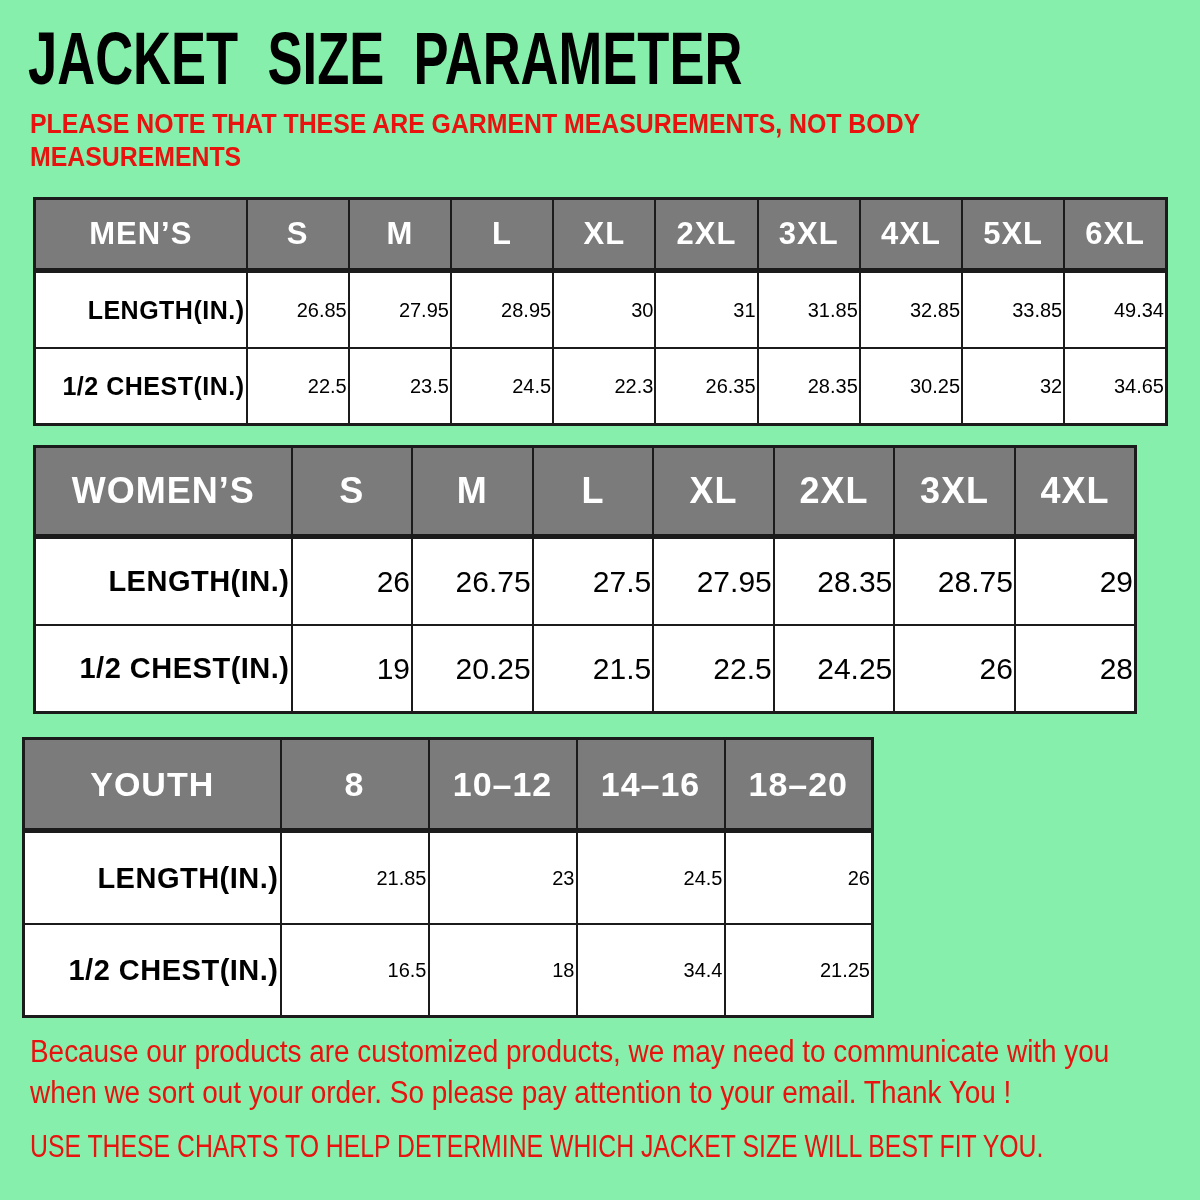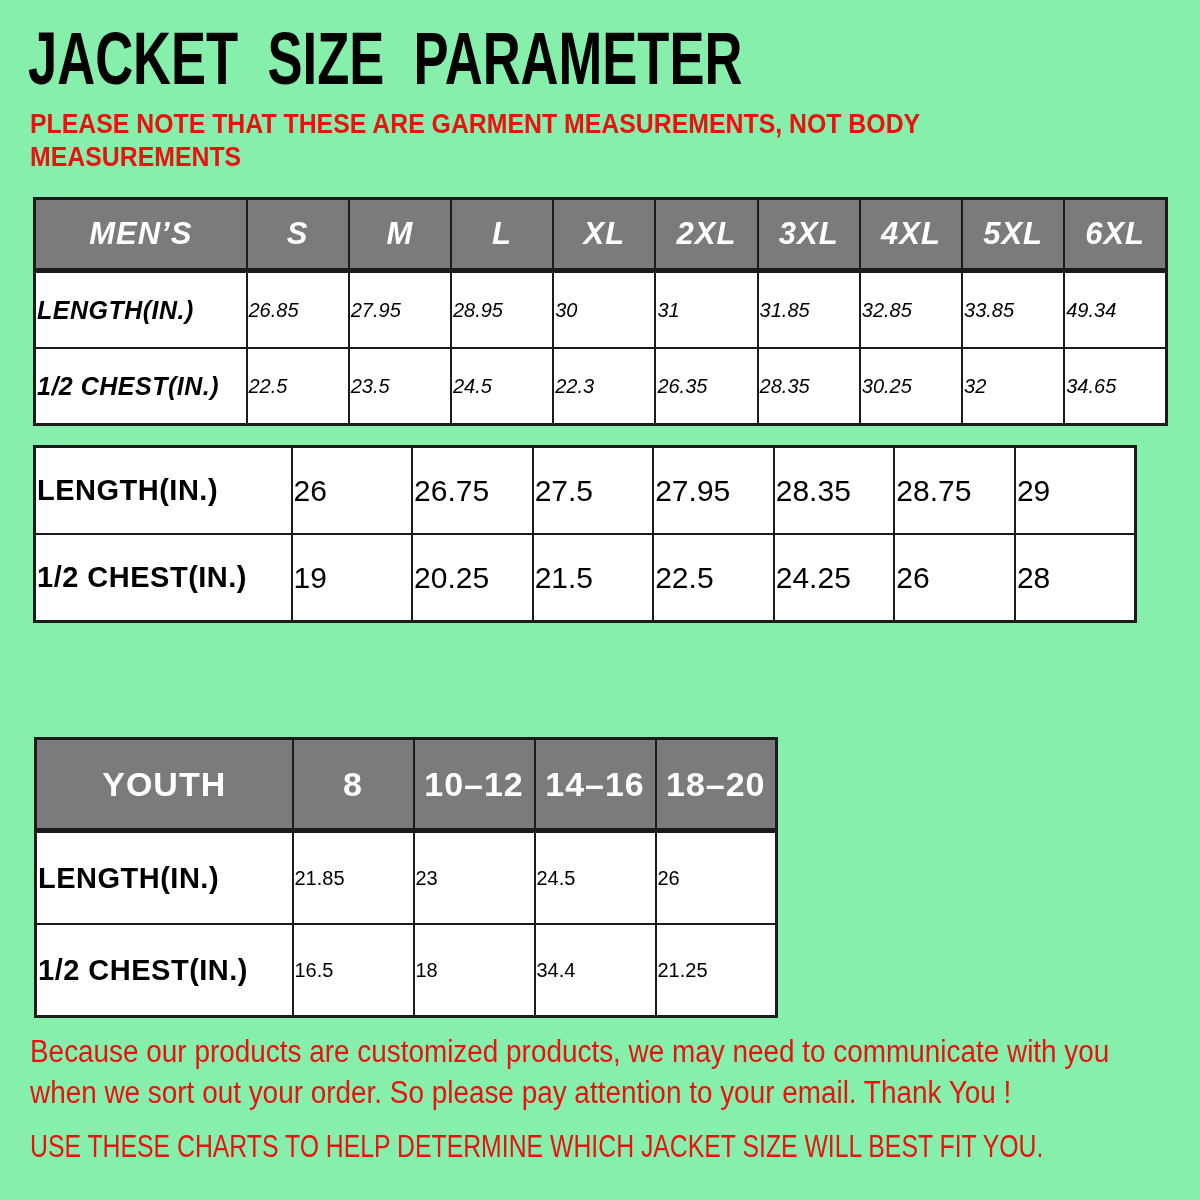--- a/index.html
+++ b/index.html
@@ -45,7 +45,7 @@
   }
   td.row-label{font-weight:bold;letter-spacing:0.5px;}
   
-  #t-mens{left:33px;top:197px;width:1135px;font-style:italic;}
+  #t-mens{left:33px;top:197px;width:1135px;}
   #t-mens col.label-col{width:212px;}
   #t-mens th{height:66px;font-size:31px;}
   #t-mens td{height:72px;font-size:20px;}

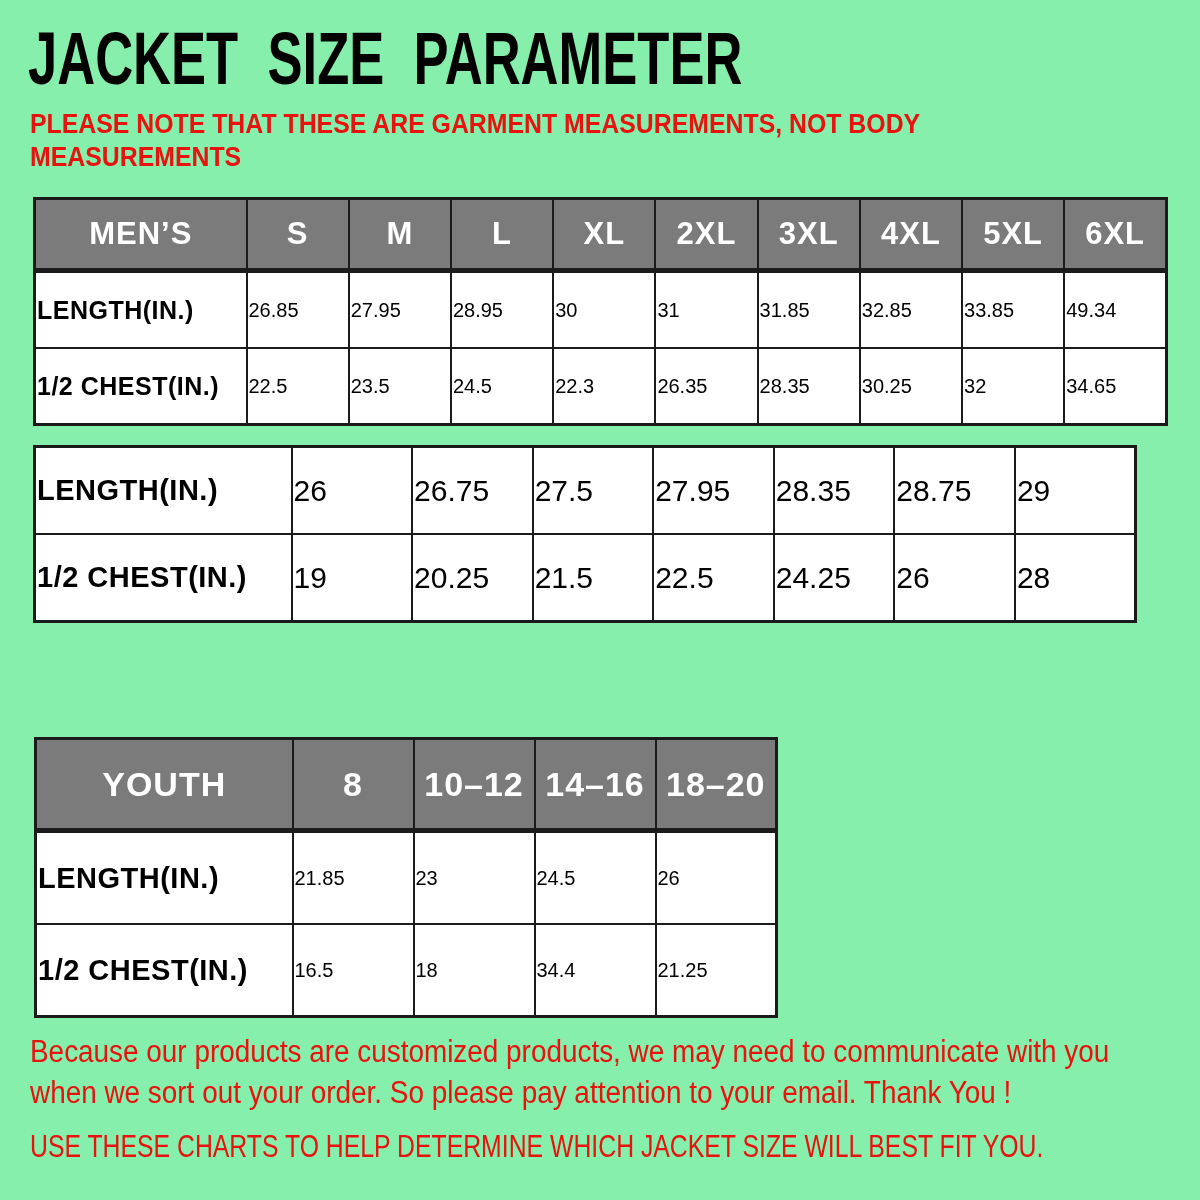--- a/index.html
+++ b/index.html
@@ -41,7 +41,7 @@
     text-align:center;vertical-align:middle;
   }
   table.sizes td{
-    color:#000;text-align:left;vertical-align:middle;background:#fff;
+    color:#000;text-align:right;vertical-align:middle;background:#fff;
   }
   td.row-label{font-weight:bold;letter-spacing:0.5px;}
   

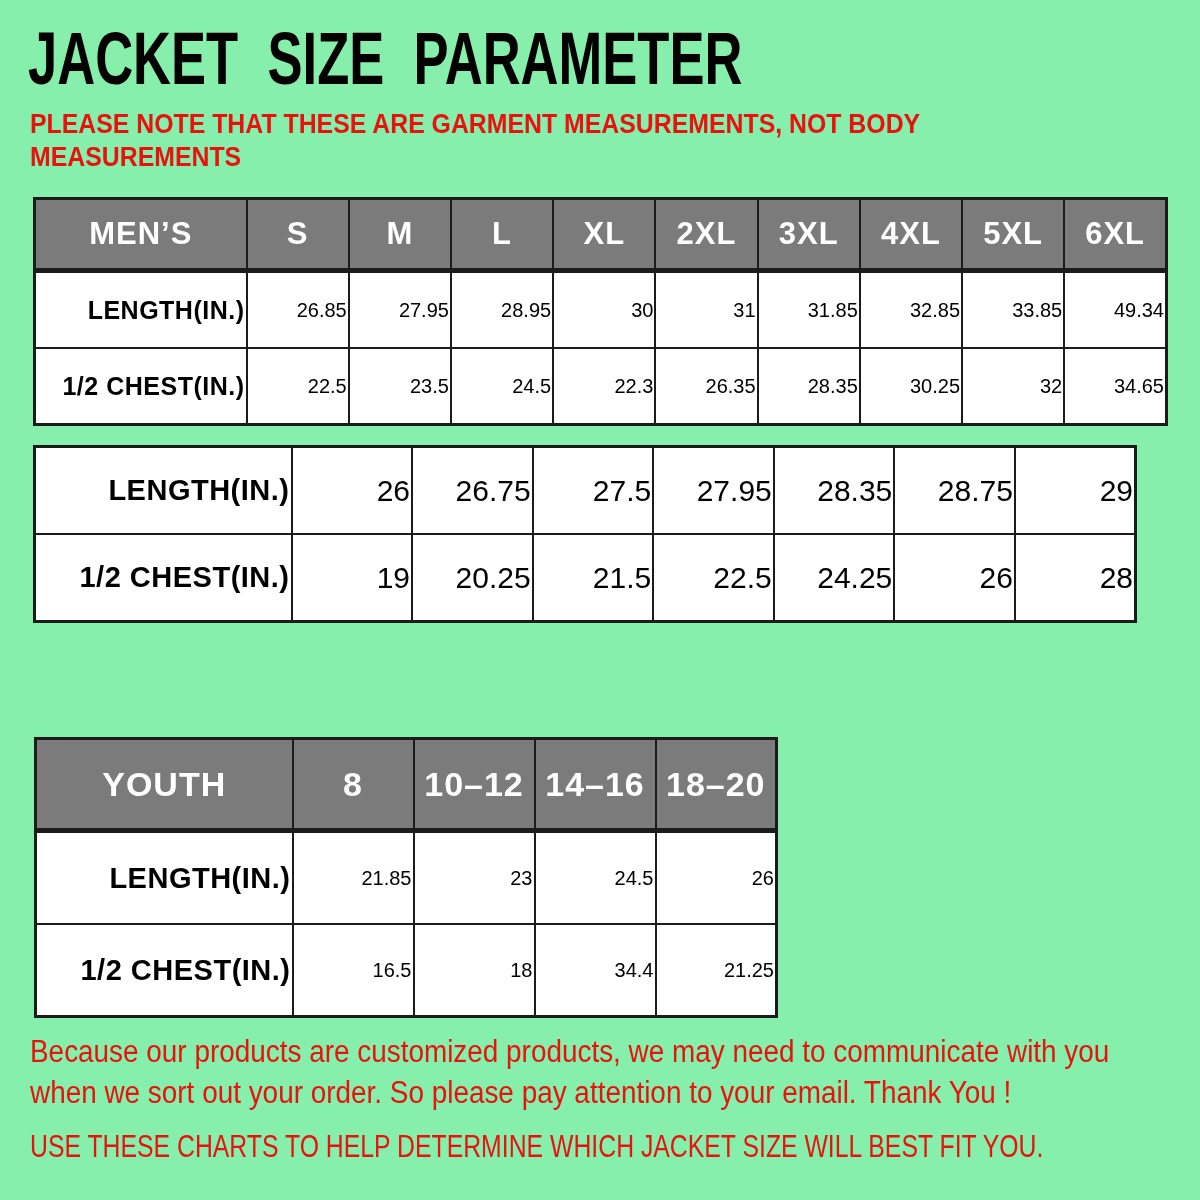--- a/index.html
+++ b/index.html
@@ -152,6 +152,16 @@
         <col>
       </colgroup>
     <tbody>
+        <tr>
+      <th>WOMEN’S</th>
+      <th>S</th>
+      <th>M</th>
+      <th>L</th>
+      <th>XL</th>
+      <th>2XL</th>
+      <th>3XL</th>
+      <th>4XL</th>
+    </tr>
     <tr>
       <td class="row-label">LENGTH(IN.)</td>
       <td>26</td>

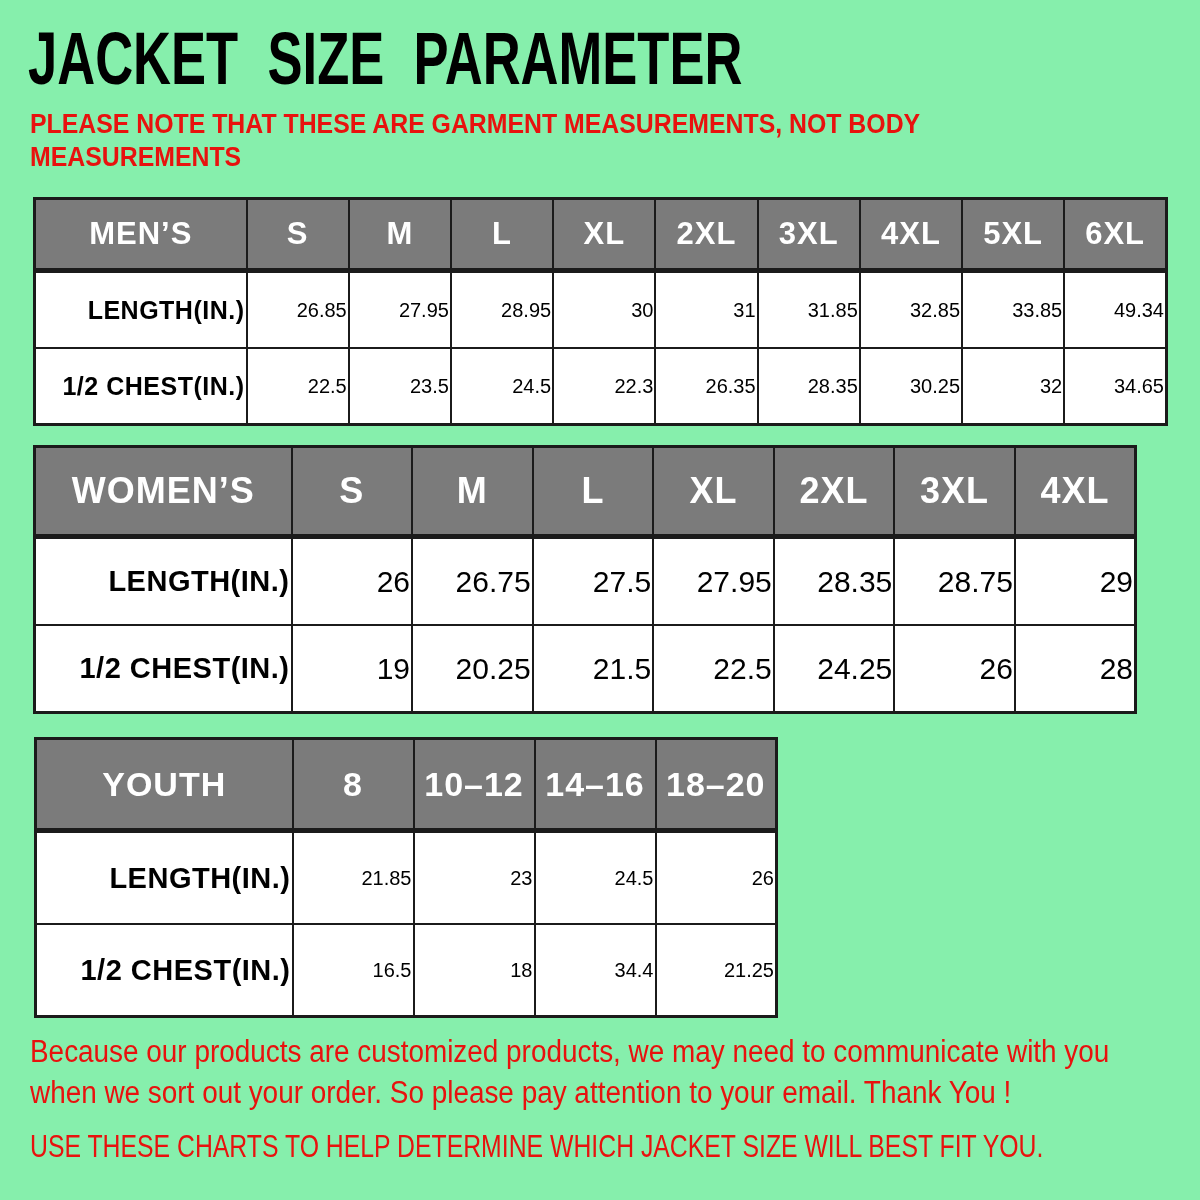--- a/index.html
+++ b/index.html
@@ -57,7 +57,7 @@
   #t-womens td{height:83px;font-size:30px;}
   #t-womens td.row-label{font-size:29px;}
   
-  #t-youth{left:34px;top:737px;width:744px;}
+  #t-youth{left:22px;top:737px;width:852px;}
   #t-youth col.label-col{width:257px;}
   #t-youth th{height:86px;font-size:34px;}
   #t-youth td{height:88px;font-size:20px;}

